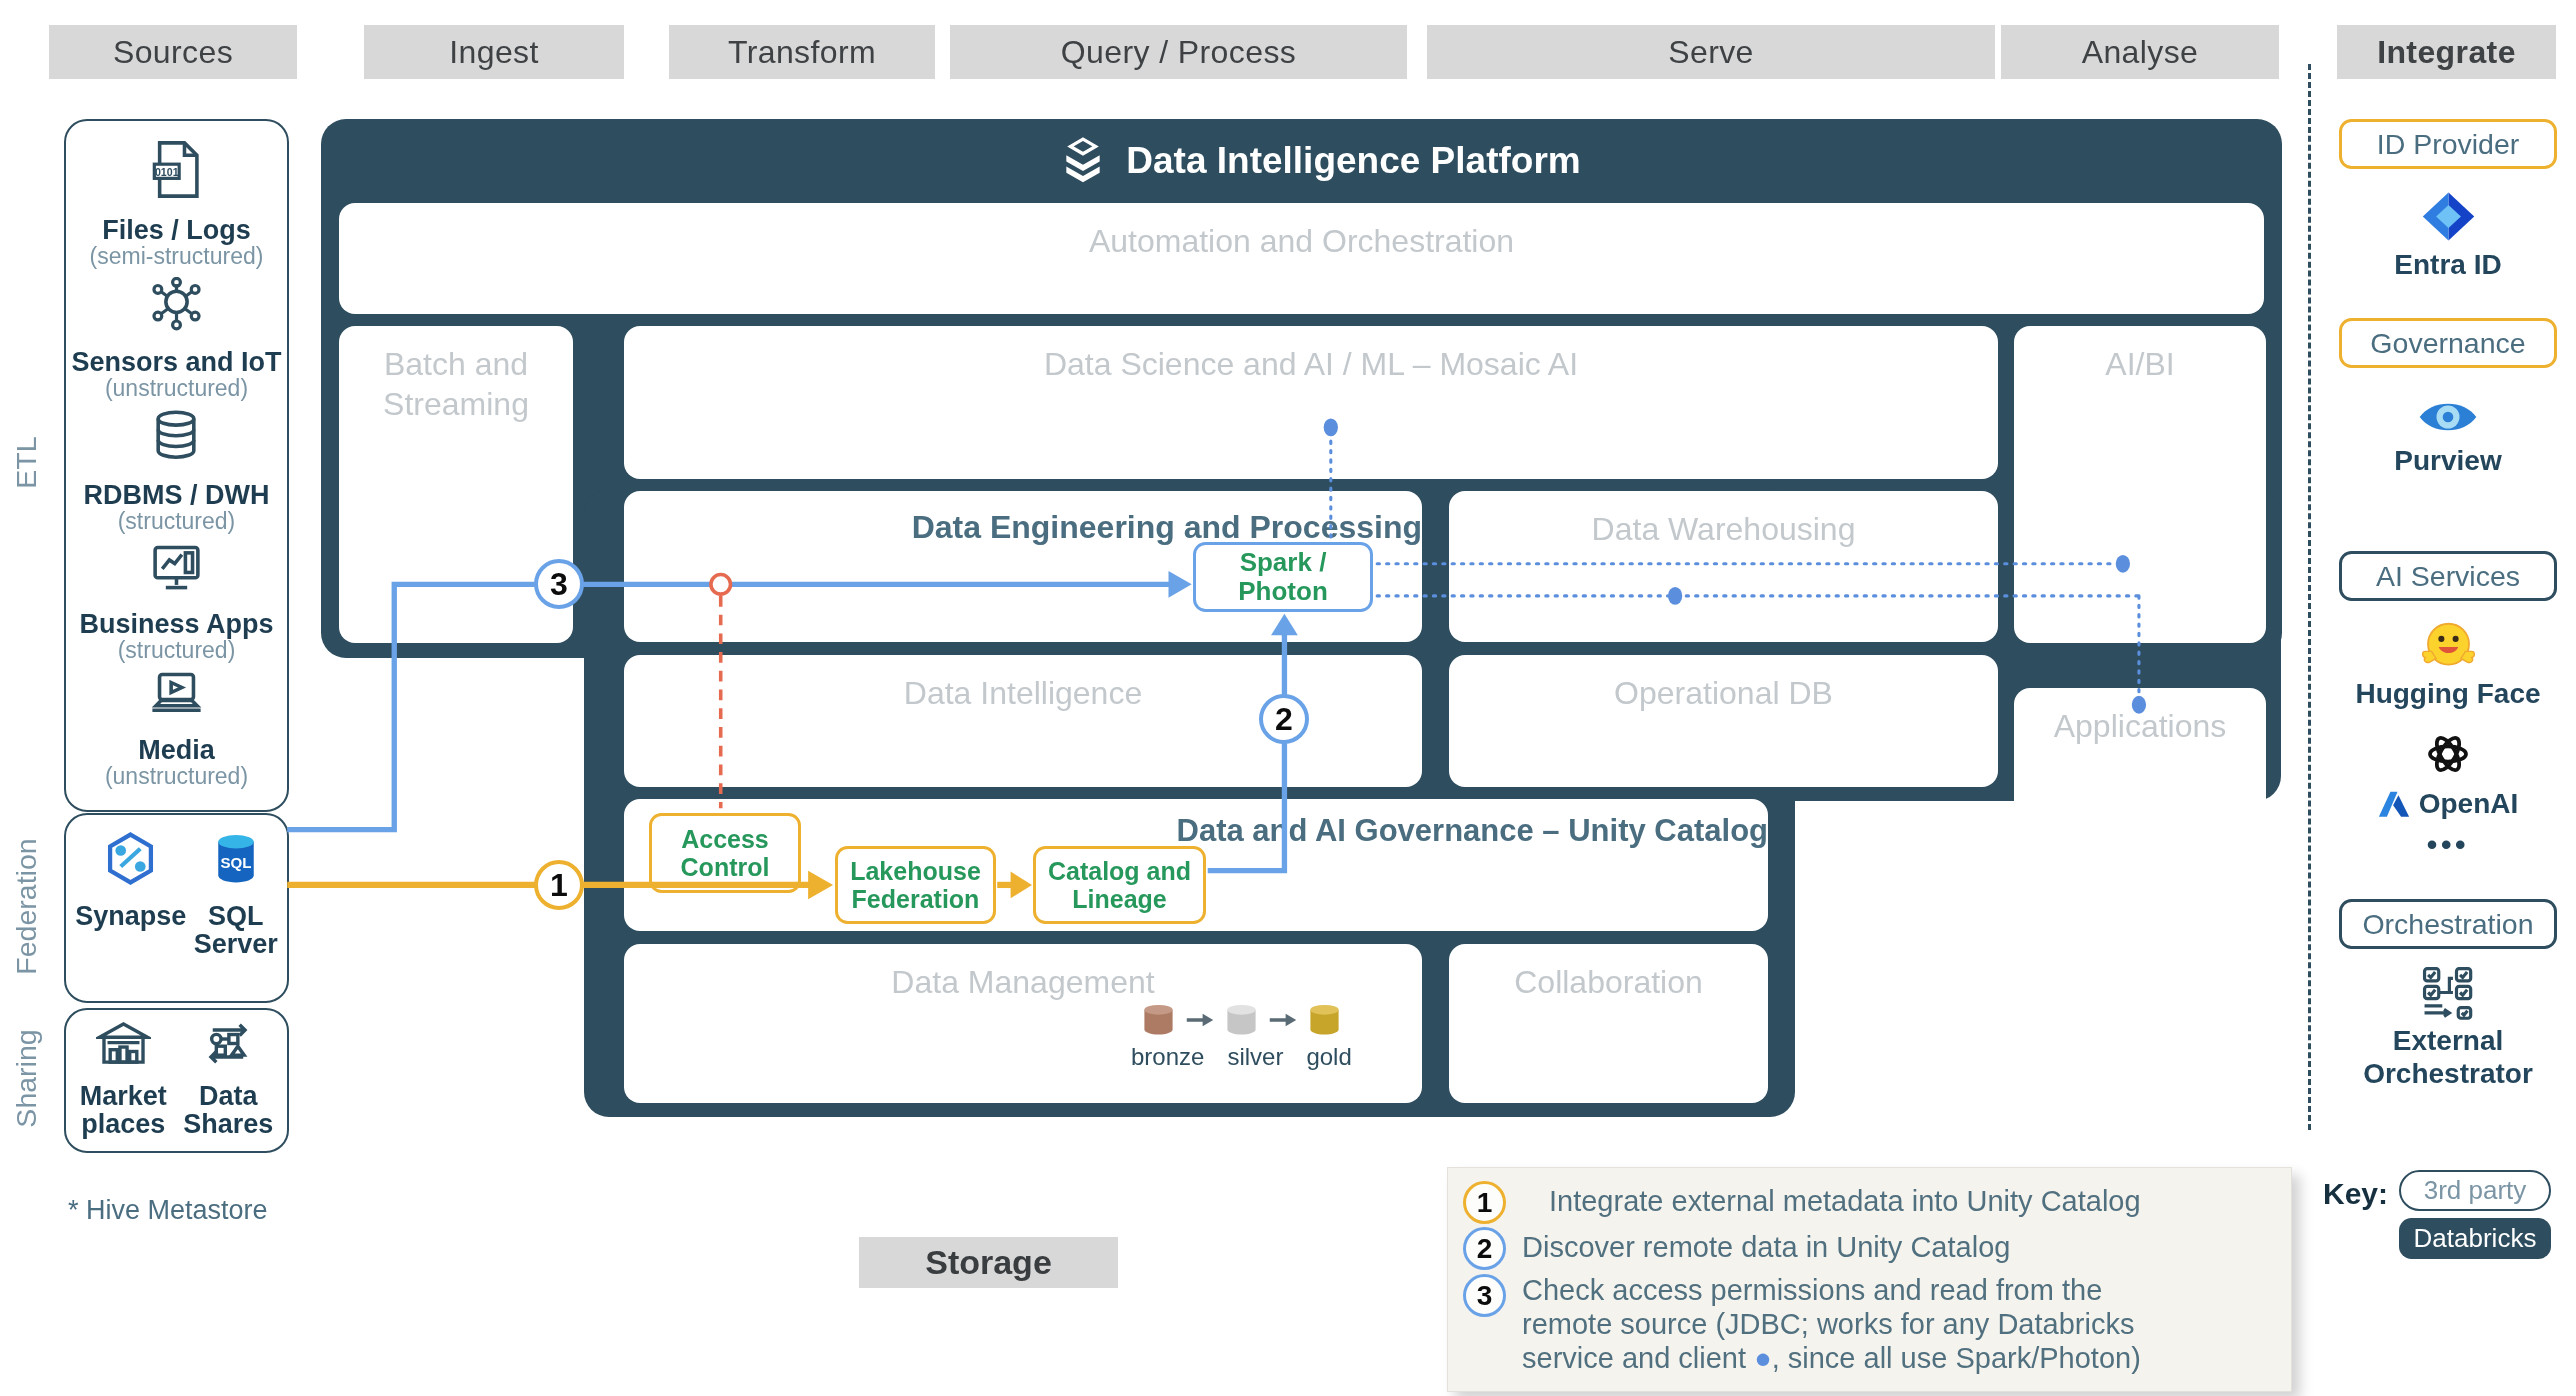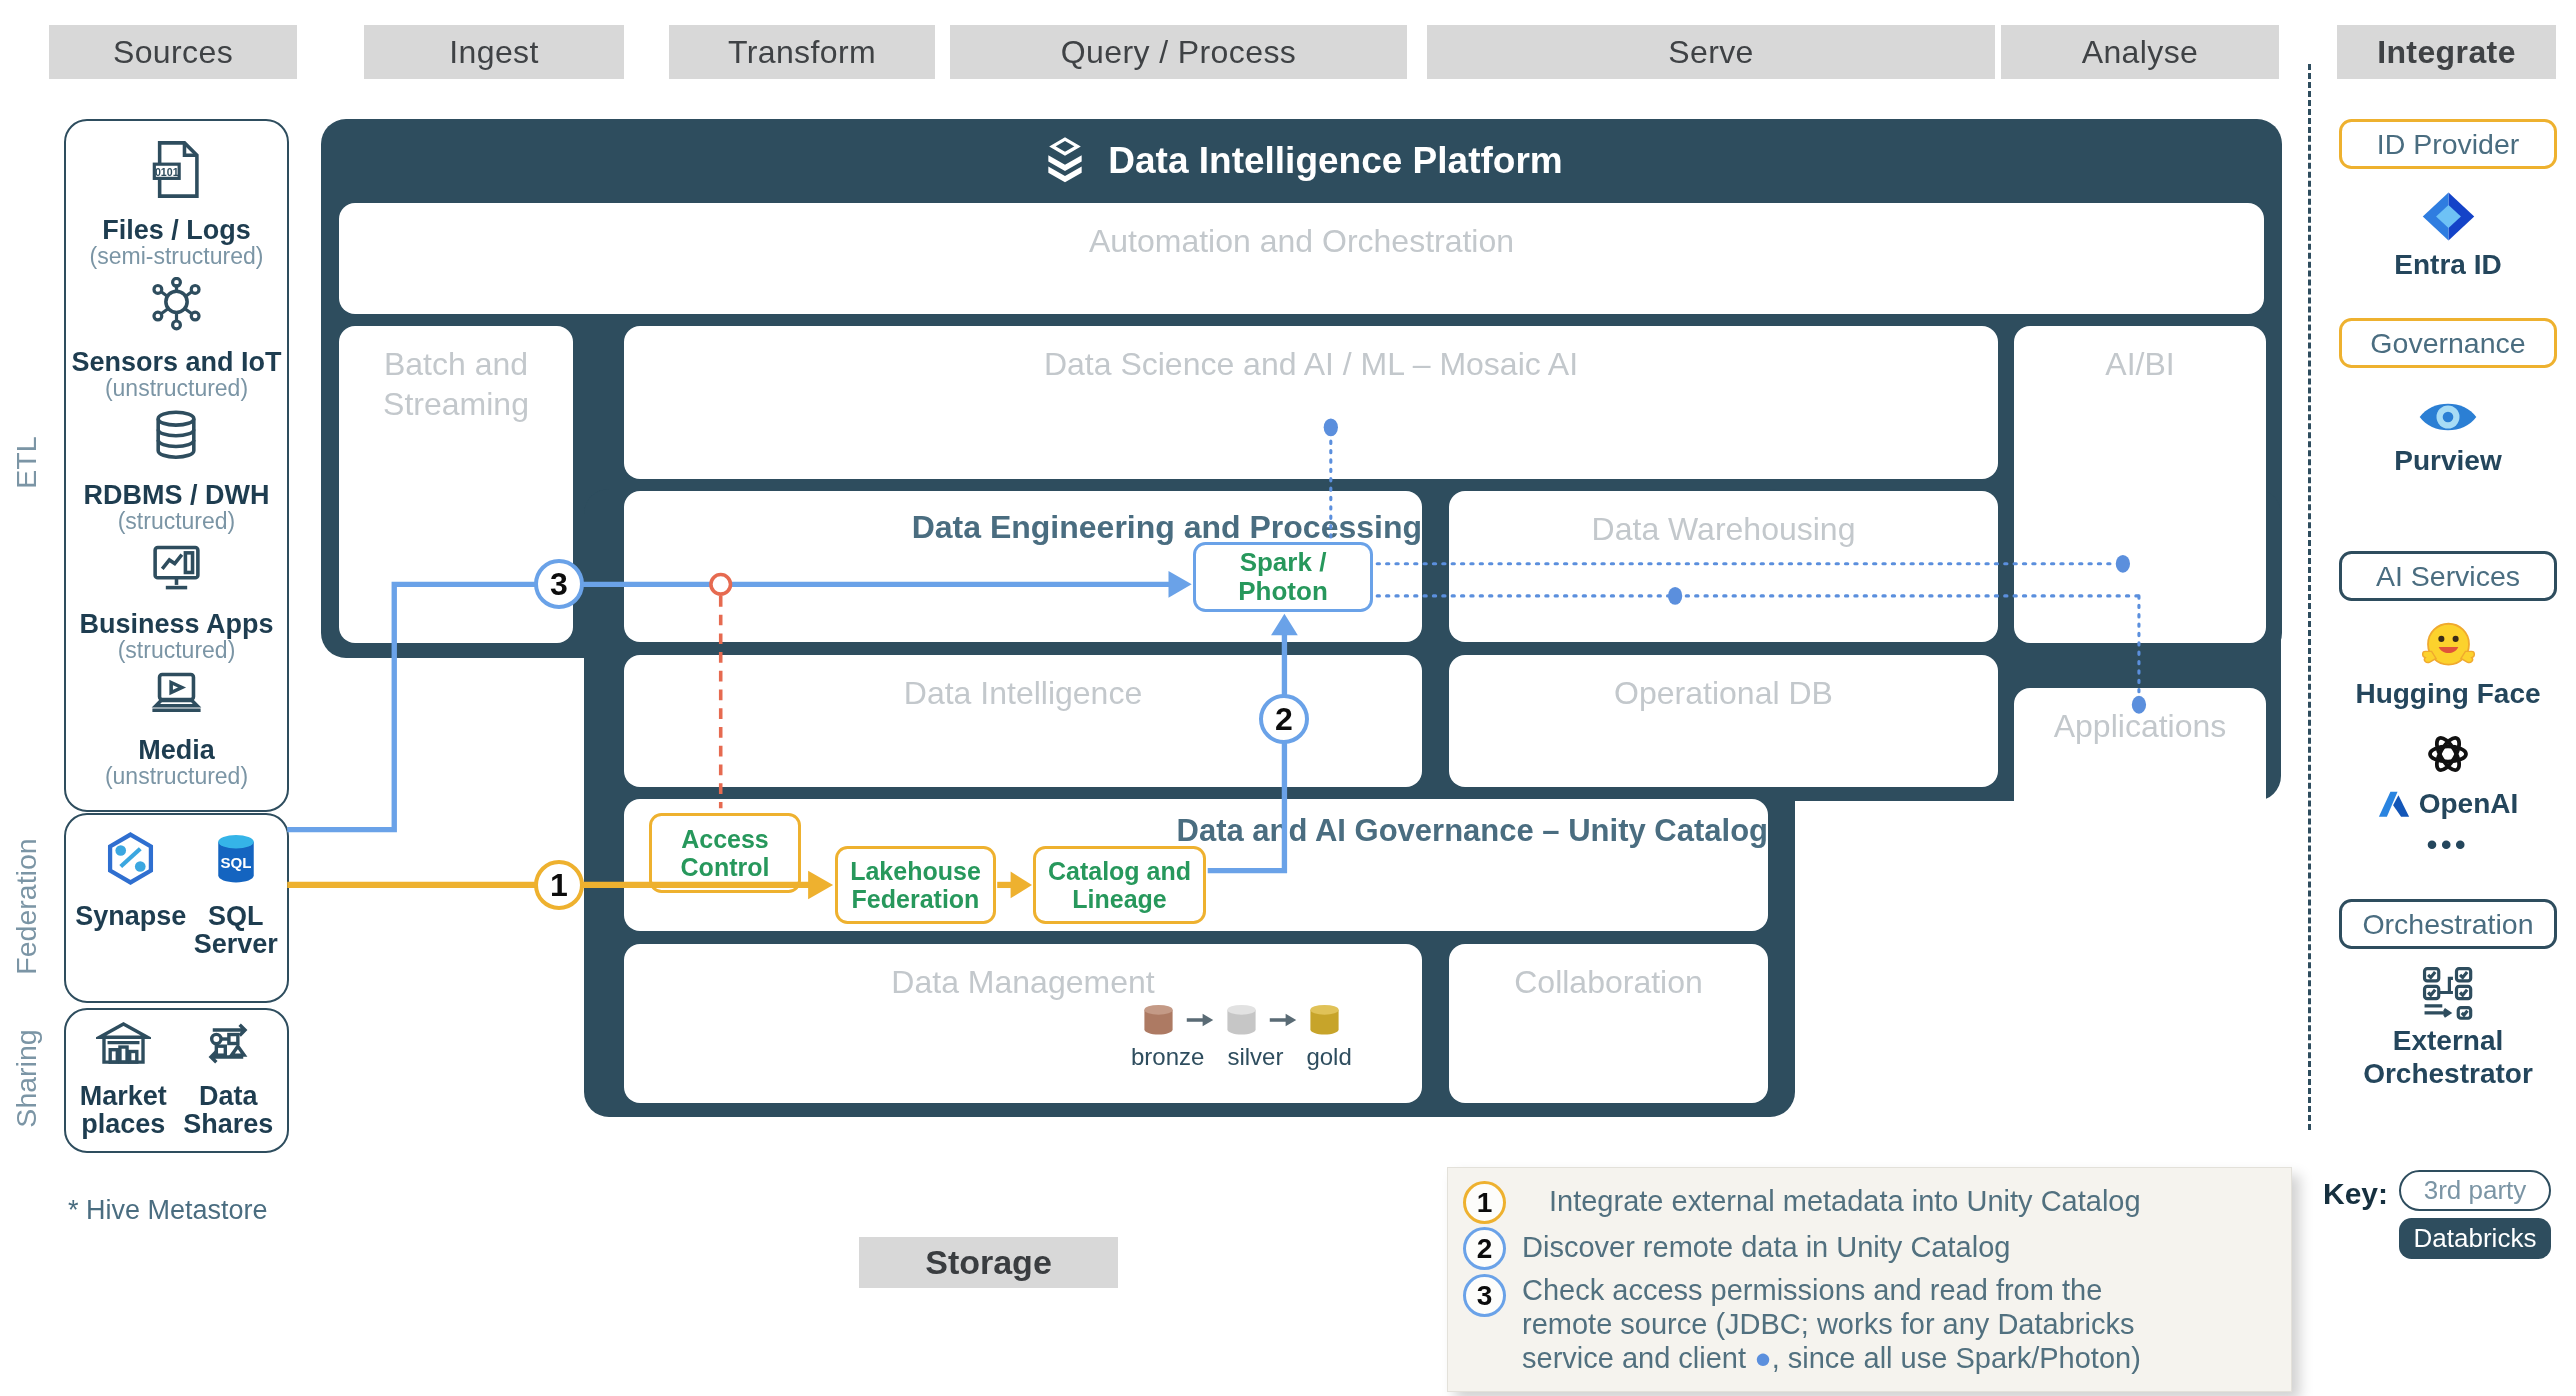--- a/index.html
+++ b/index.html
@@ -228,7 +228,7 @@
   <div class="dark" style="left:584px;top:489px;width:1697px;height:312px;"></div>
   <div class="dark" style="left:584px;top:489px;width:1211px;height:628px;"></div>
 
-  <div class="platform-head" style="left:321px;top:130px;width:1961px;height:62px;">
+  <div class="platform-head" style="left:321px;top:130px;width:1961px;height:62px;padding-left:18px;">
     <svg width="50" height="50" viewBox="0 0 24 24">
       <path d="M12 1.5 L18 5 L12 8.5 L6 5 Z" fill="none" stroke="#ffffff" stroke-width="1.6"></path>
       <path d="M4 9.2 L12 13.8 L20 9.2 L20 12.2 L12 16.8 L4 12.2 Z" fill="#ffffff"></path>

